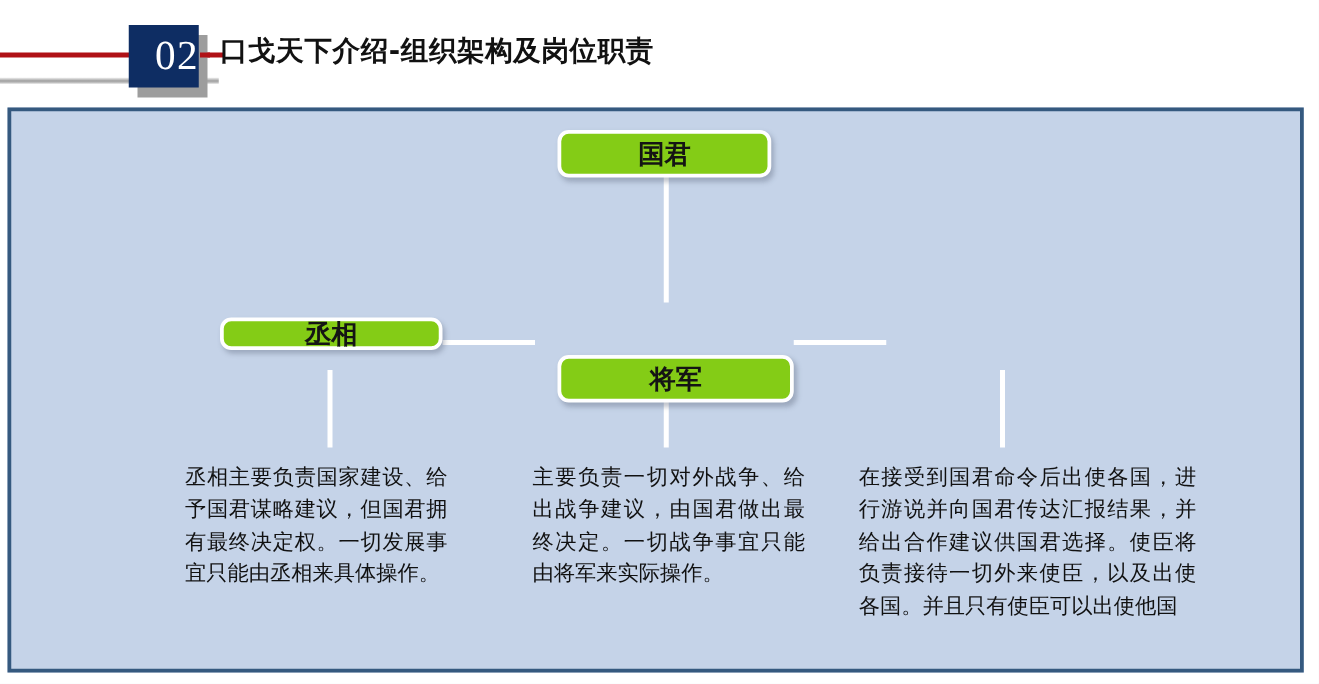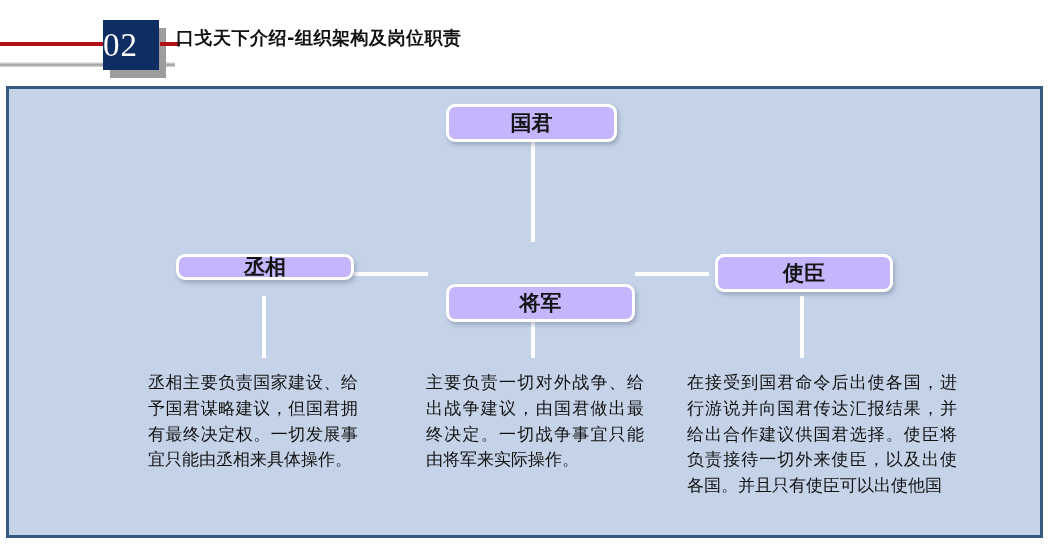--- a/index.html
+++ b/index.html
@@ -64,7 +64,7 @@
     color: #ffffff;
     font-size: 33px;
     line-height: 50px;
-    text-align: left;
+    text-align: right;
     letter-spacing: 1px;
     font-family: "Liberation Serif", "DejaVu Serif", serif;
   }

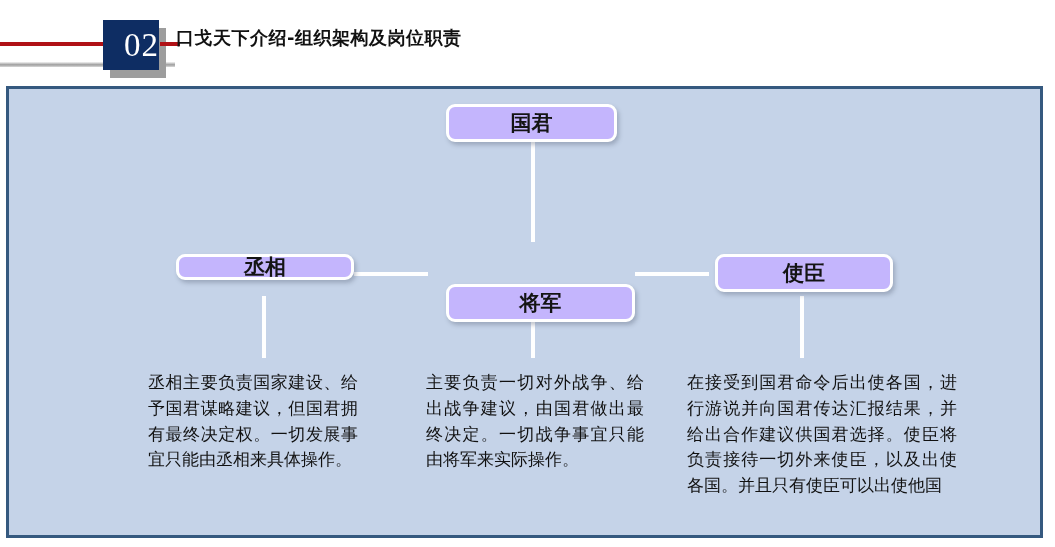--- a/index.html
+++ b/index.html
@@ -72,7 +72,7 @@
     position: absolute;
     left: 176px;
     top: 26px;
-    font-size: 18px;
+    font-size: 22px;
     font-weight: bold;
     color: #111111;
     letter-spacing: 0.5px;

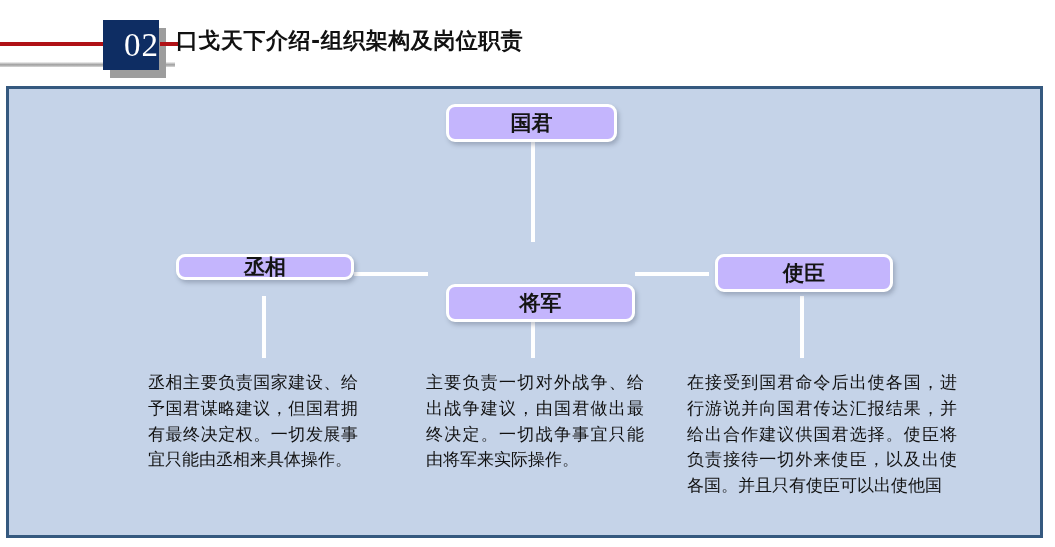--- a/index.html
+++ b/index.html
@@ -103,7 +103,7 @@
   
   .node-box {
     position: absolute;
-    background: #c4b5fd;
+    background: #84cc16;
     border: 3px solid #ffffff;
     border-radius: 9px;
     box-sizing: border-box;

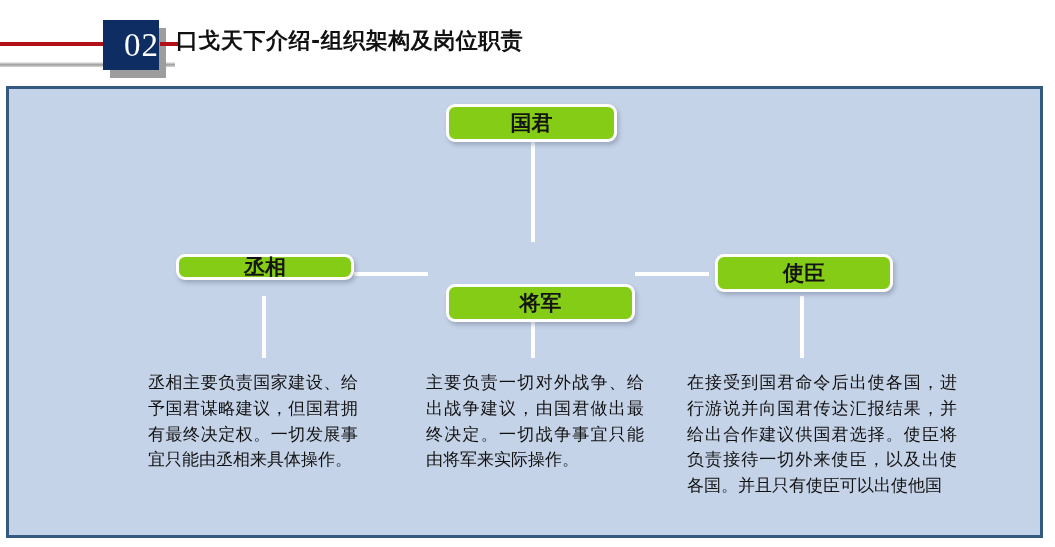--- a/index.html
+++ b/index.html
@@ -154,7 +154,6 @@
 
   <div class="node-box" style="left:437px; top:165px; width:189px; height:38px;margin-top:30px;">将军</div>
 
-  <div class="node-box" style="left:706px; top:165px; width:178px; height:38px;">使臣</div>
 
 
   <div class="desc-text" style="left:139px; top:281px; width:210px;">丞相主要负责国家建设、给予国君谋略建议，但国君拥有最终决定权。一切发展事宜只能由丞相来具体操作。</div>

